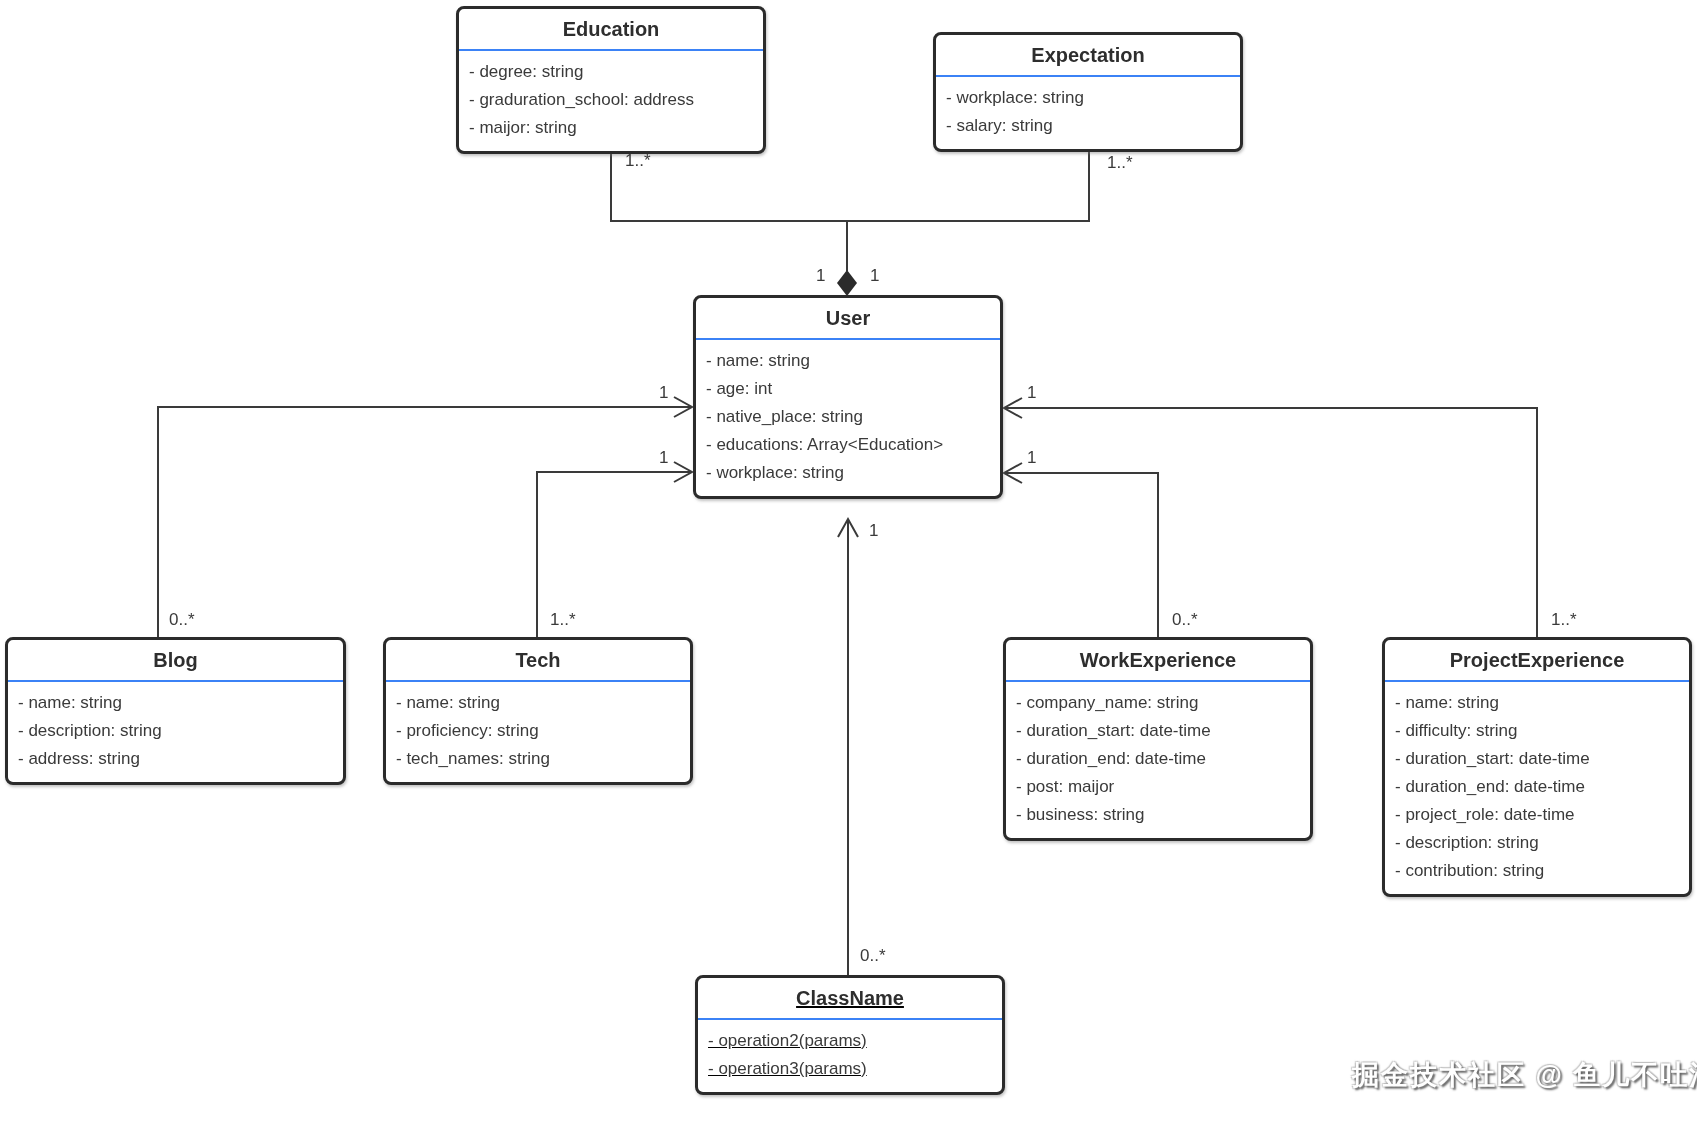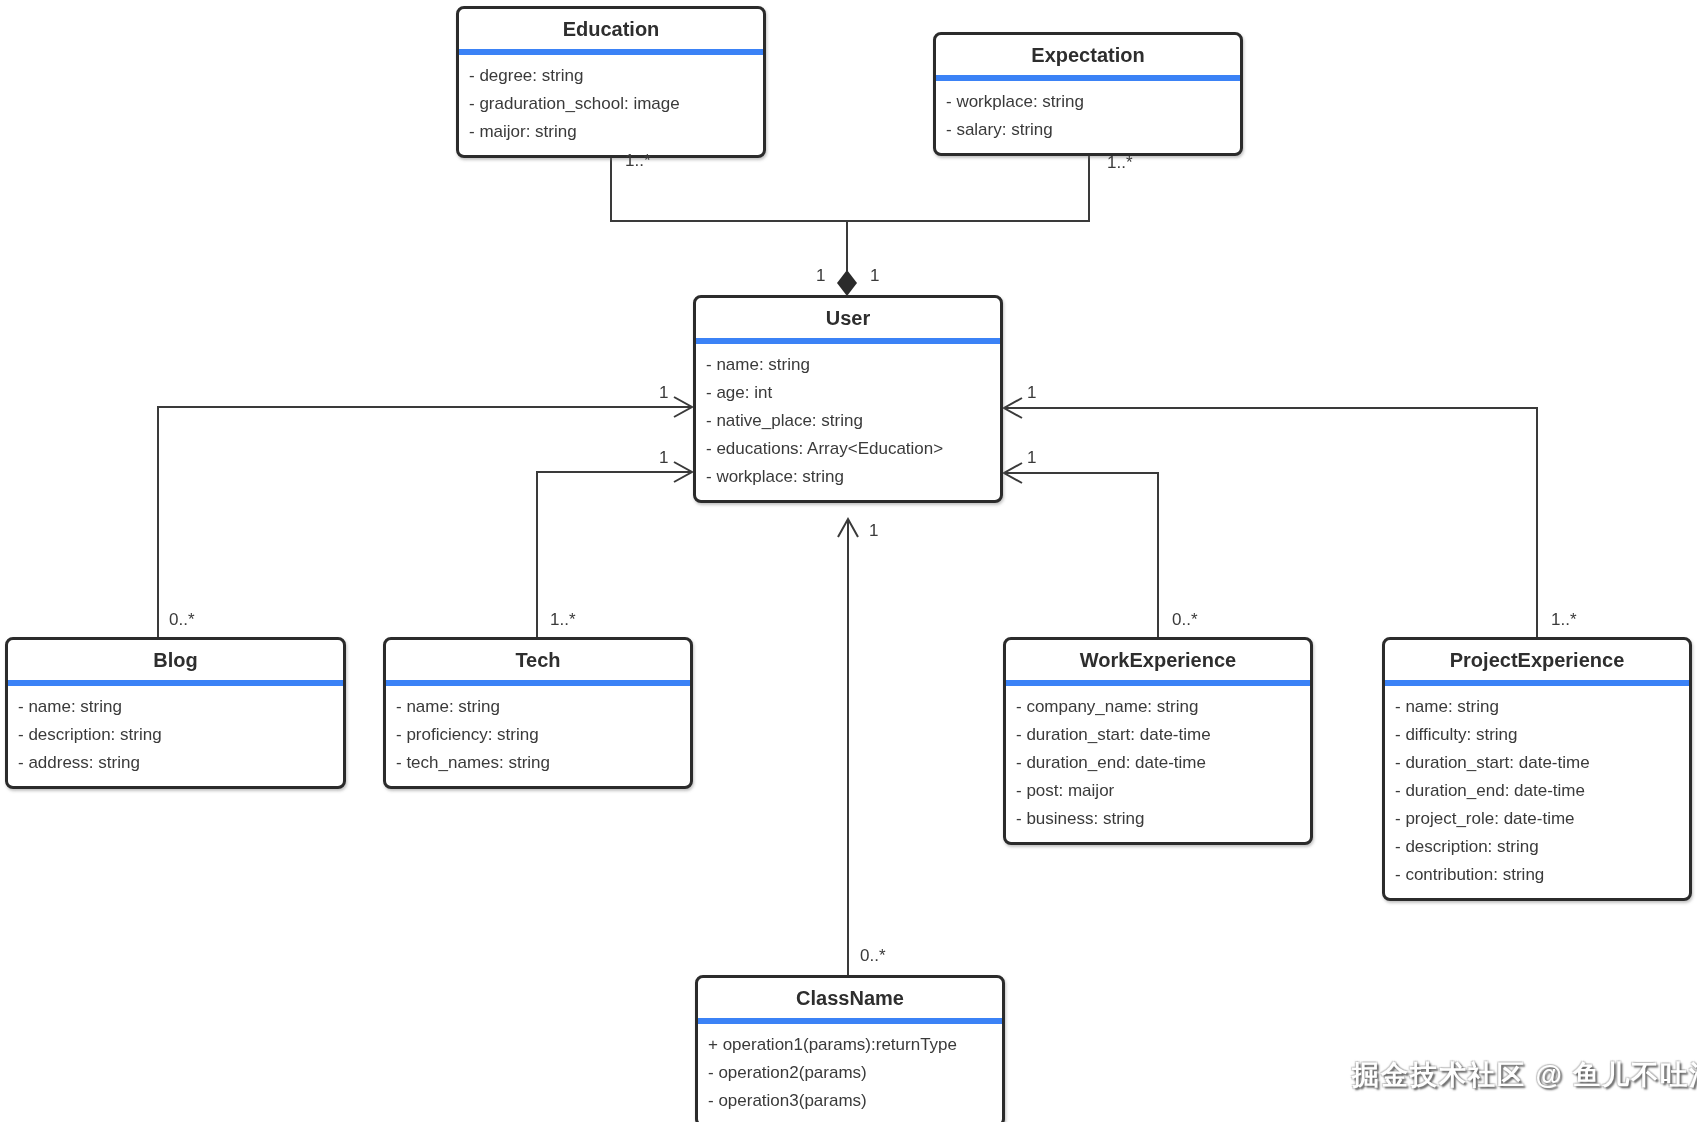--- a/index.html
+++ b/index.html
@@ -32,7 +32,7 @@
     font-weight: bold;
     font-size: 20px;
     color: #2e2e2e;
-    border-bottom: 6px solid #3b82f6;
+    border-bottom: 2px solid #3b82f6;
     white-space: nowrap;
   }
   .uml-attrs { padding: 7px 0 9px 0; }

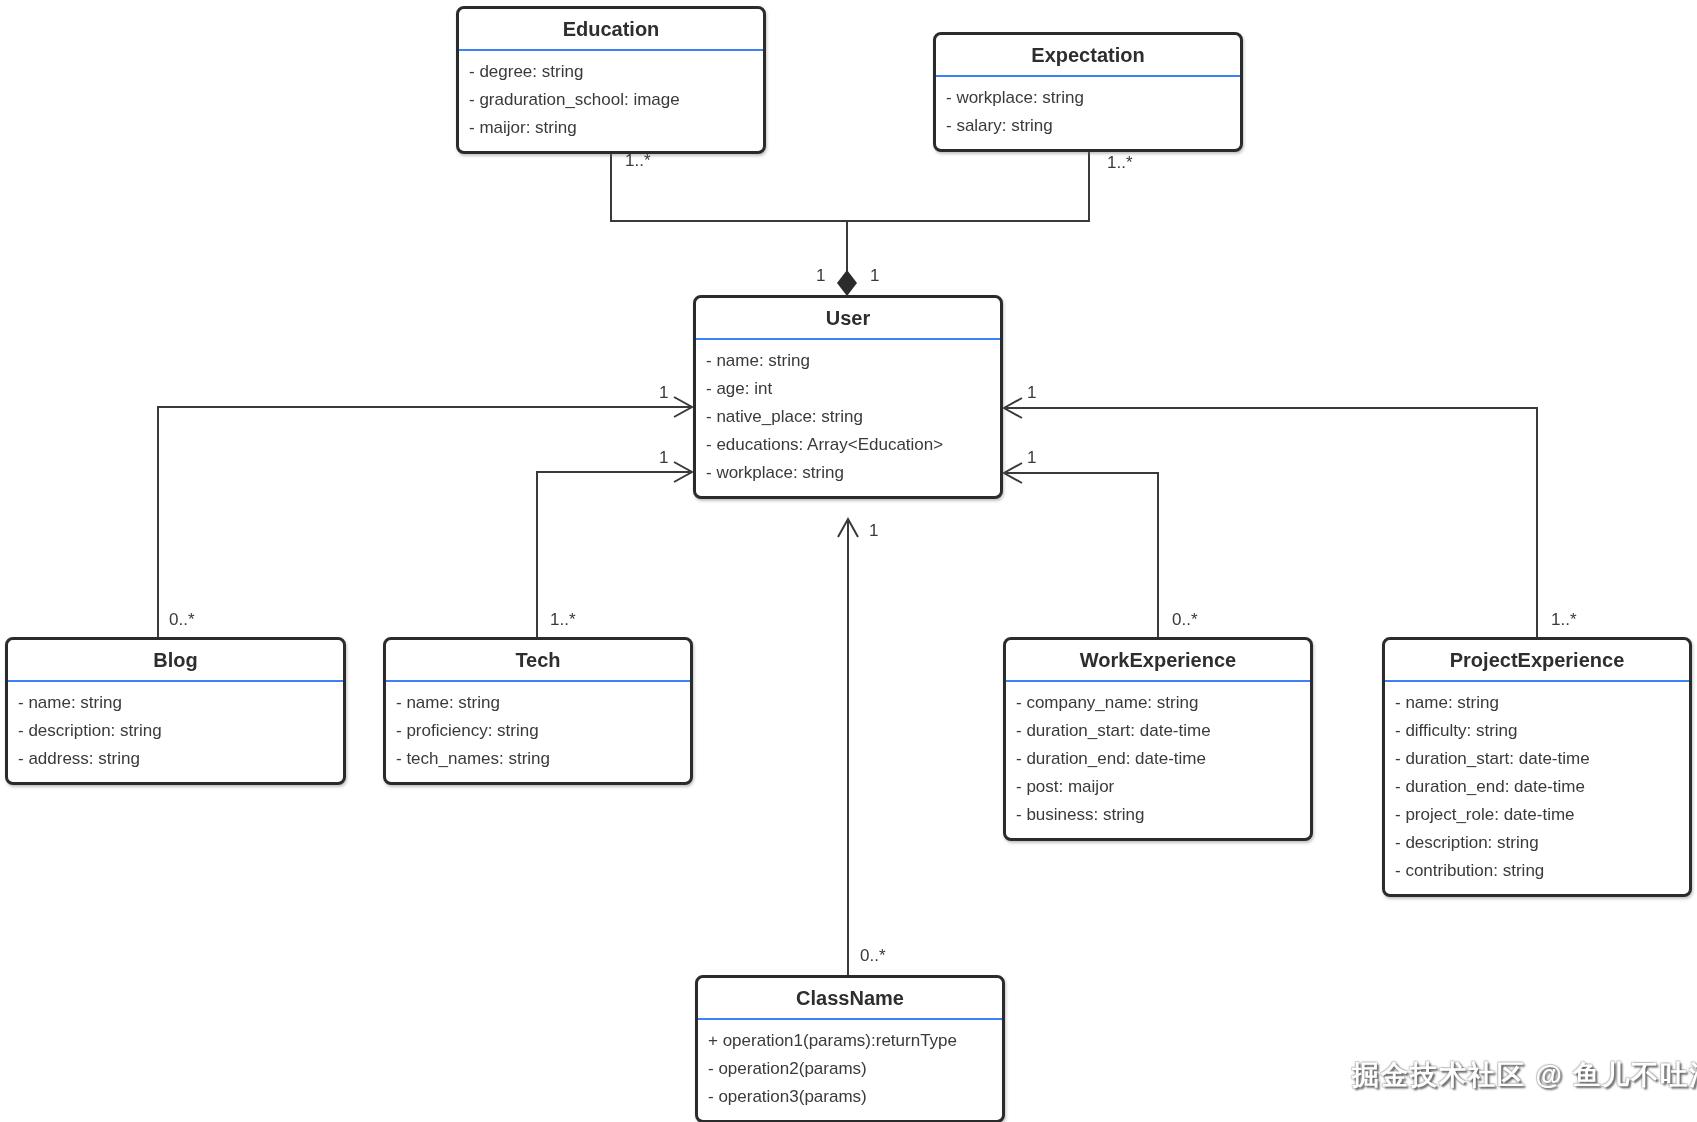--- a/index.html
+++ b/index.html
@@ -92,7 +92,7 @@
     <div class="uml-title">Education</div>
     <div class="uml-attrs">
       <div class="uml-attr">- degree: string</div>
-      <div class="uml-attr">- graduration_school: image</div>
+      <div class="uml-attr">- graduration_school: address</div>
       <div class="uml-attr">- maijor: string</div>
     </div>
   </div>

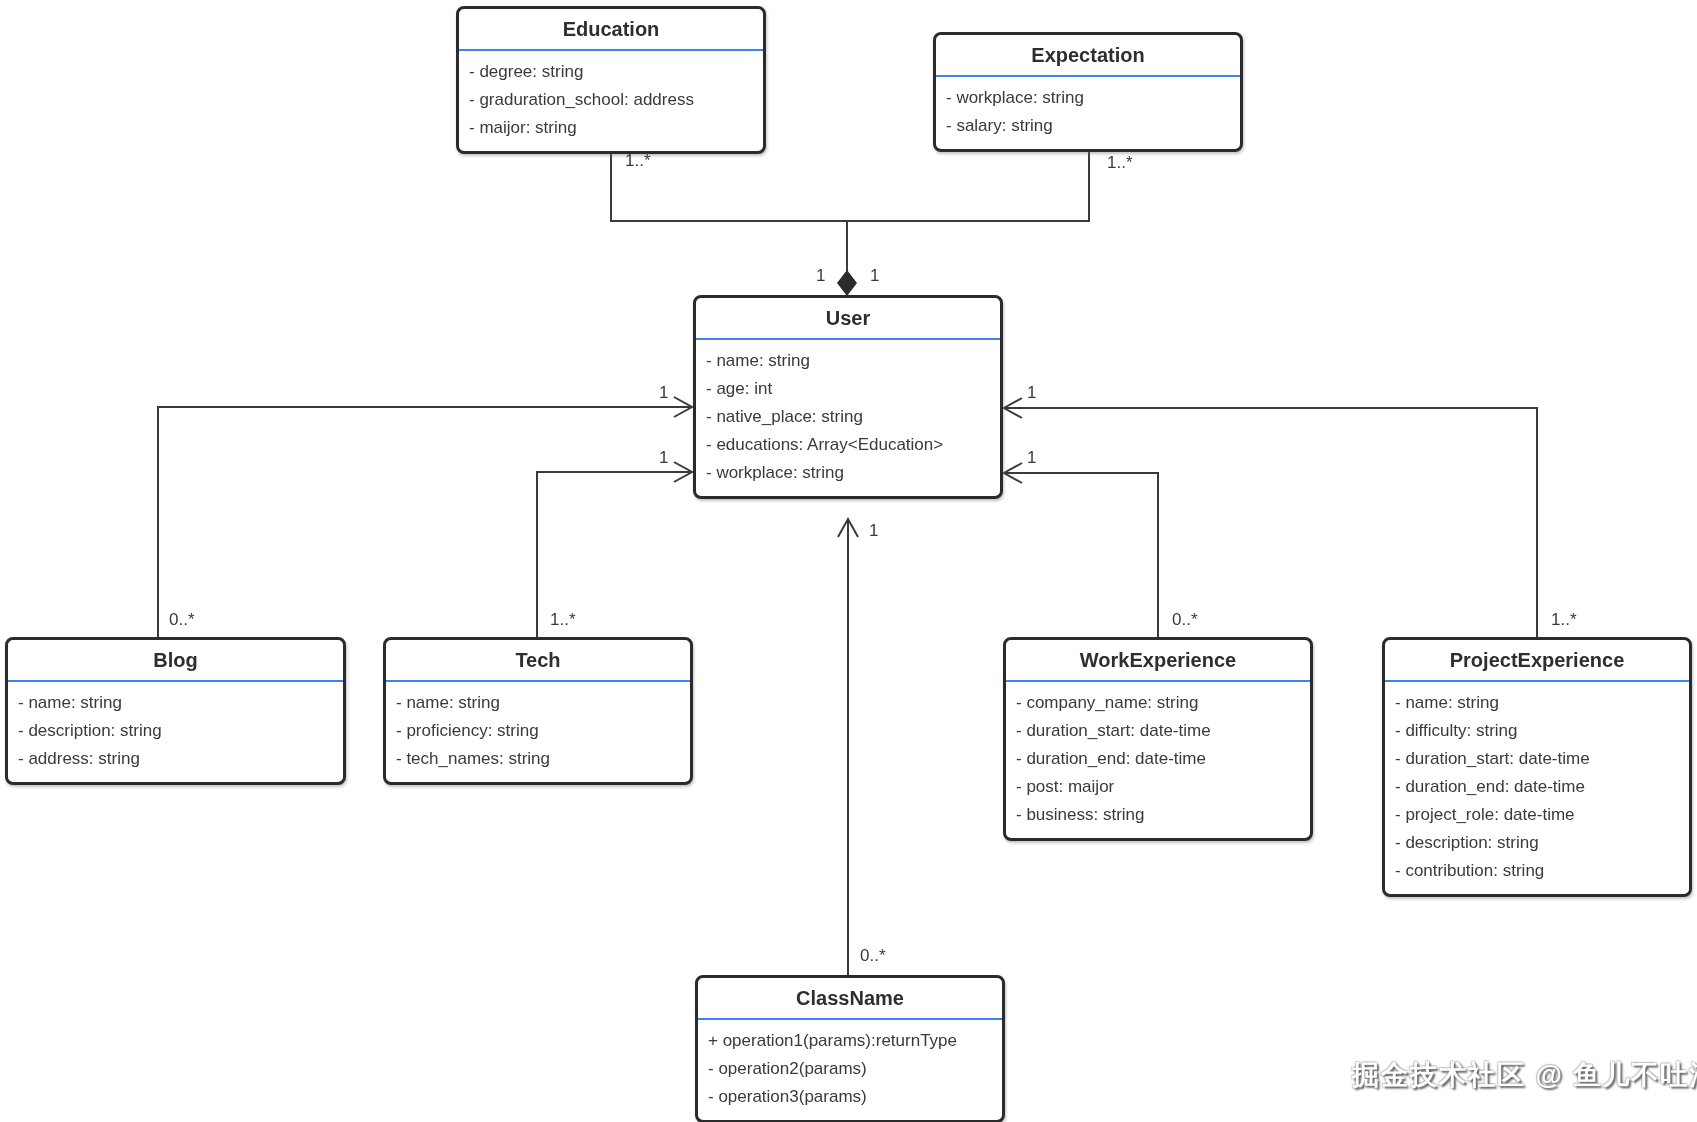--- a/index.html
+++ b/index.html
@@ -158,7 +158,7 @@
     </div>
   </div>
 
-  <div class="uml-class" style="left:695px; top:975px; width:310px;">
+  <div class="uml-class" style="left:695px; top:975px; width:310px;text-decoration:underline;">
     <div class="uml-title">ClassName</div>
     <div class="uml-attrs">
       <div class="uml-attr">+ operation1(params):returnType</div>

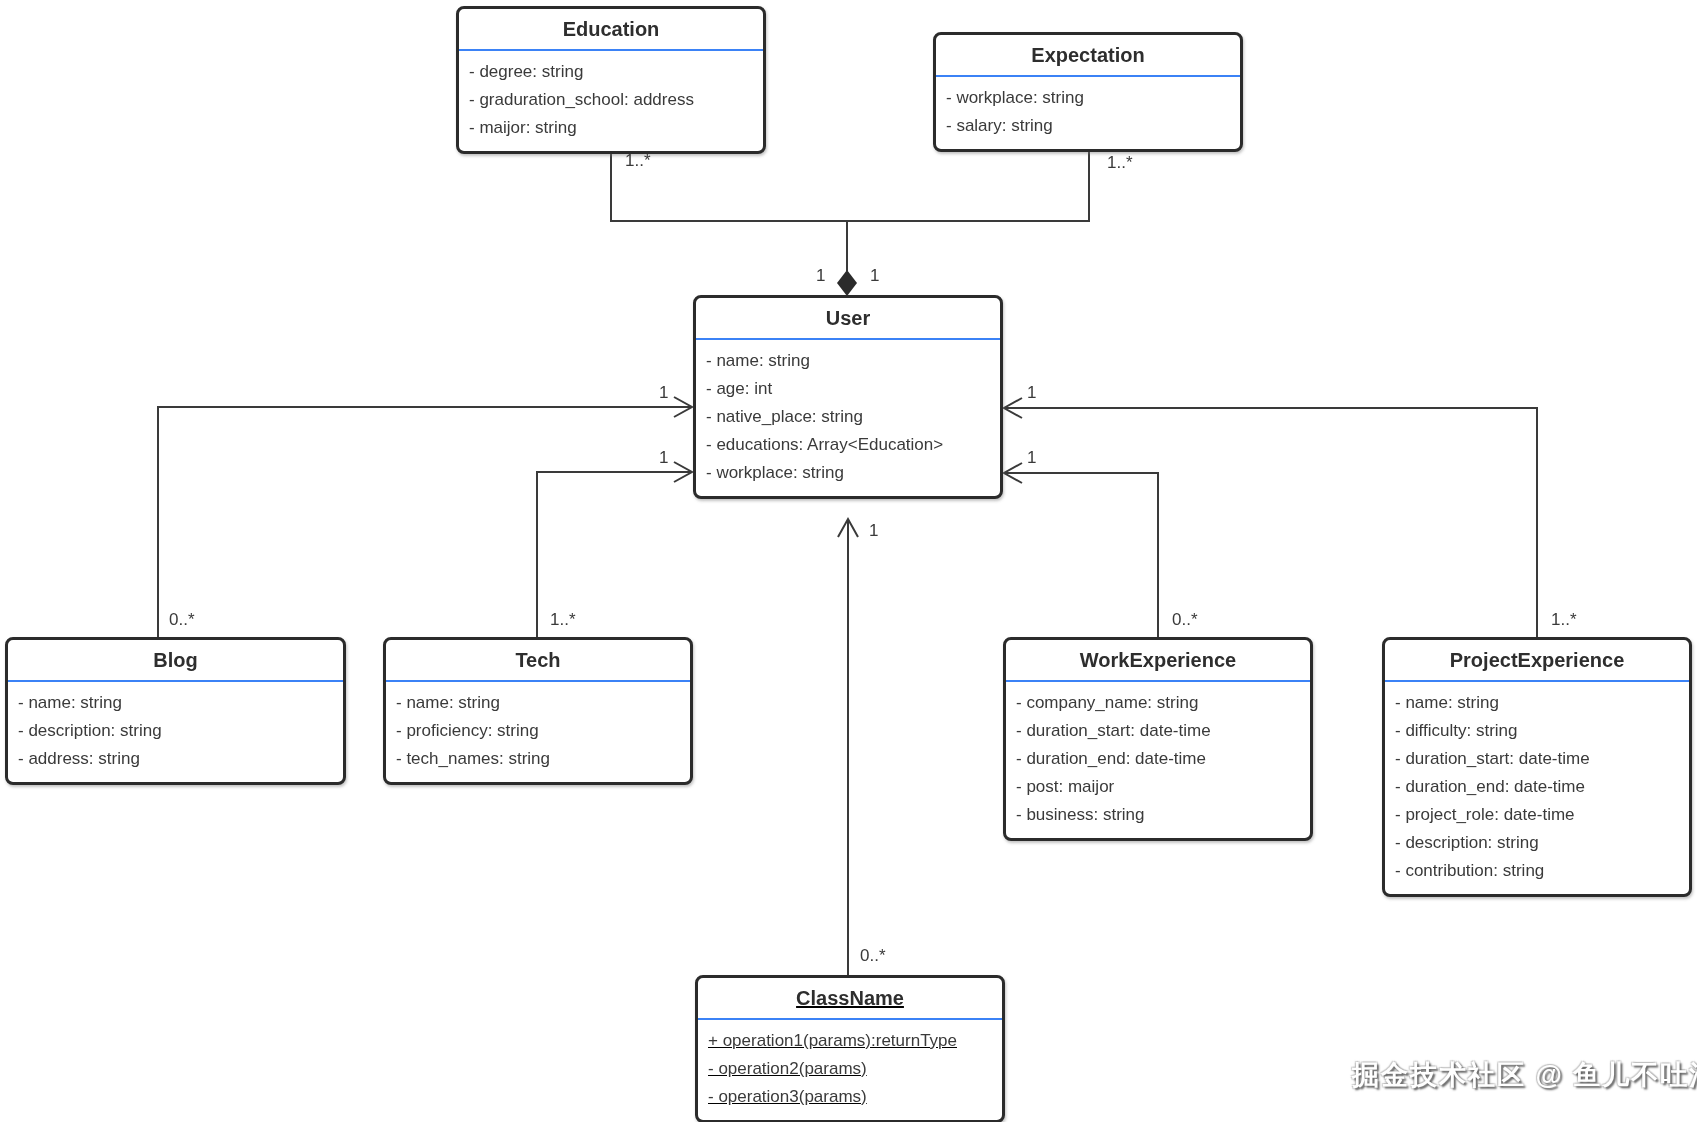--- a/index.html
+++ b/index.html
@@ -161,7 +161,6 @@
   <div class="uml-class" style="left:695px; top:975px; width:310px;text-decoration:underline;">
     <div class="uml-title">ClassName</div>
     <div class="uml-attrs">
-      <div class="uml-attr">+ operation1(params):returnType</div>
       <div class="uml-attr">- operation2(params)</div>
       <div class="uml-attr">- operation3(params)</div>
     </div>

